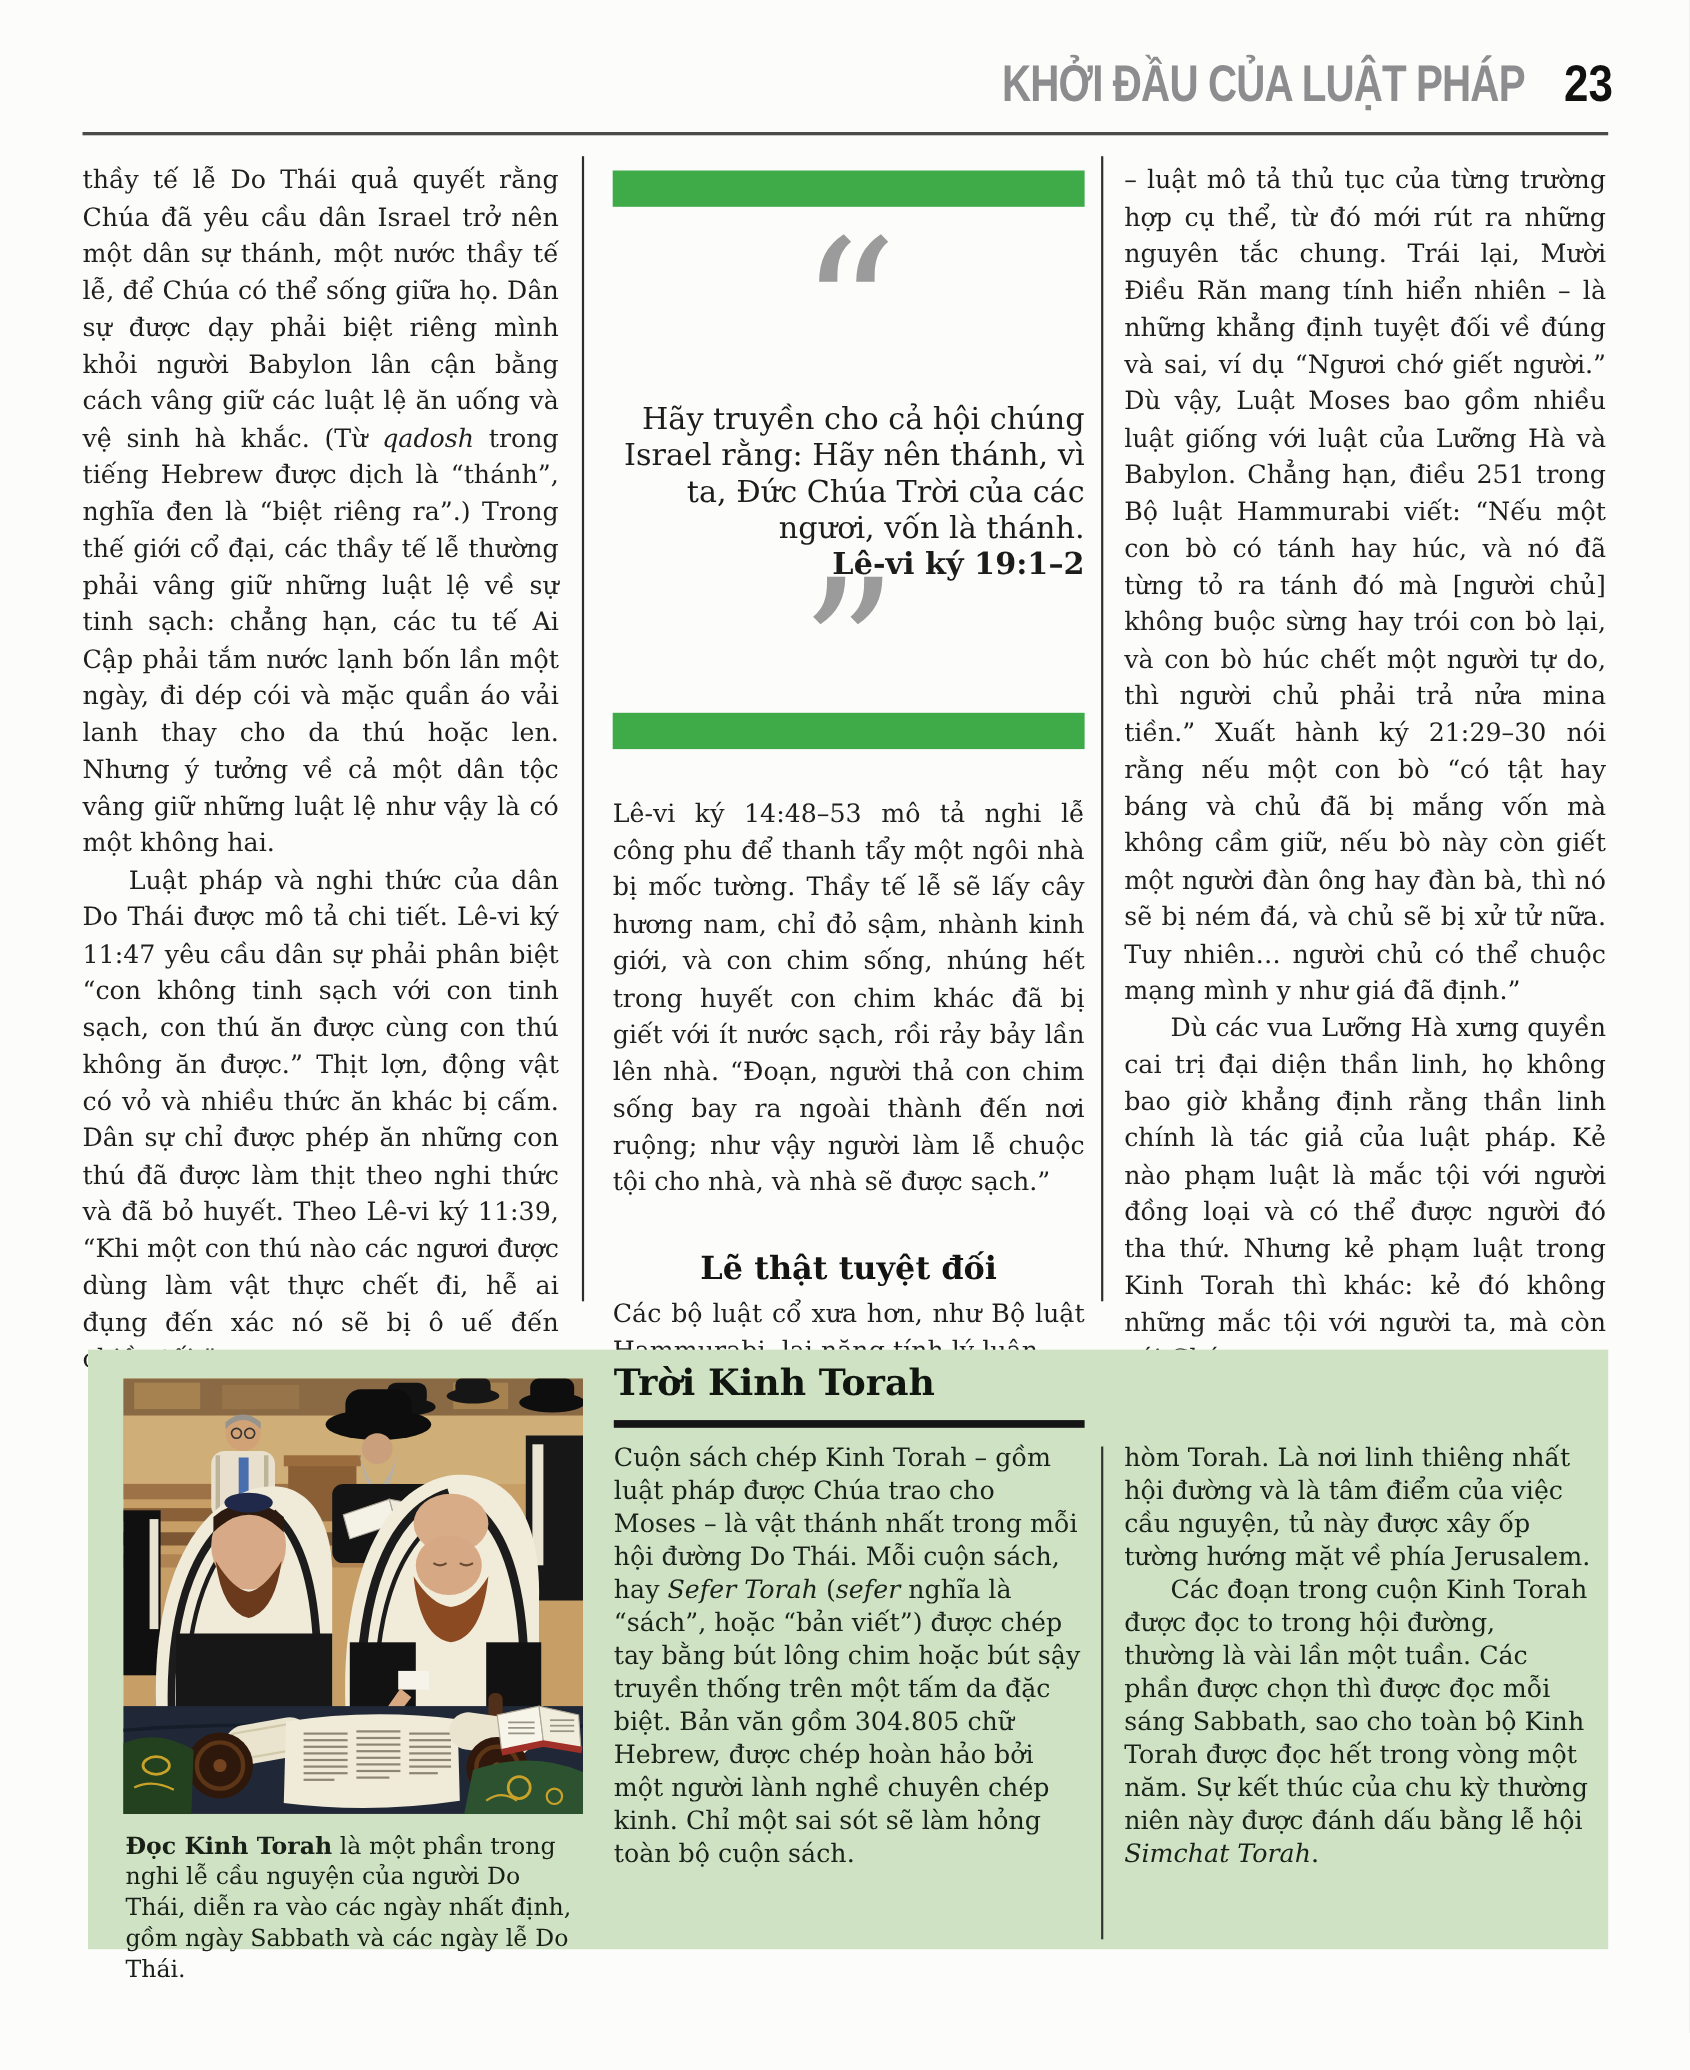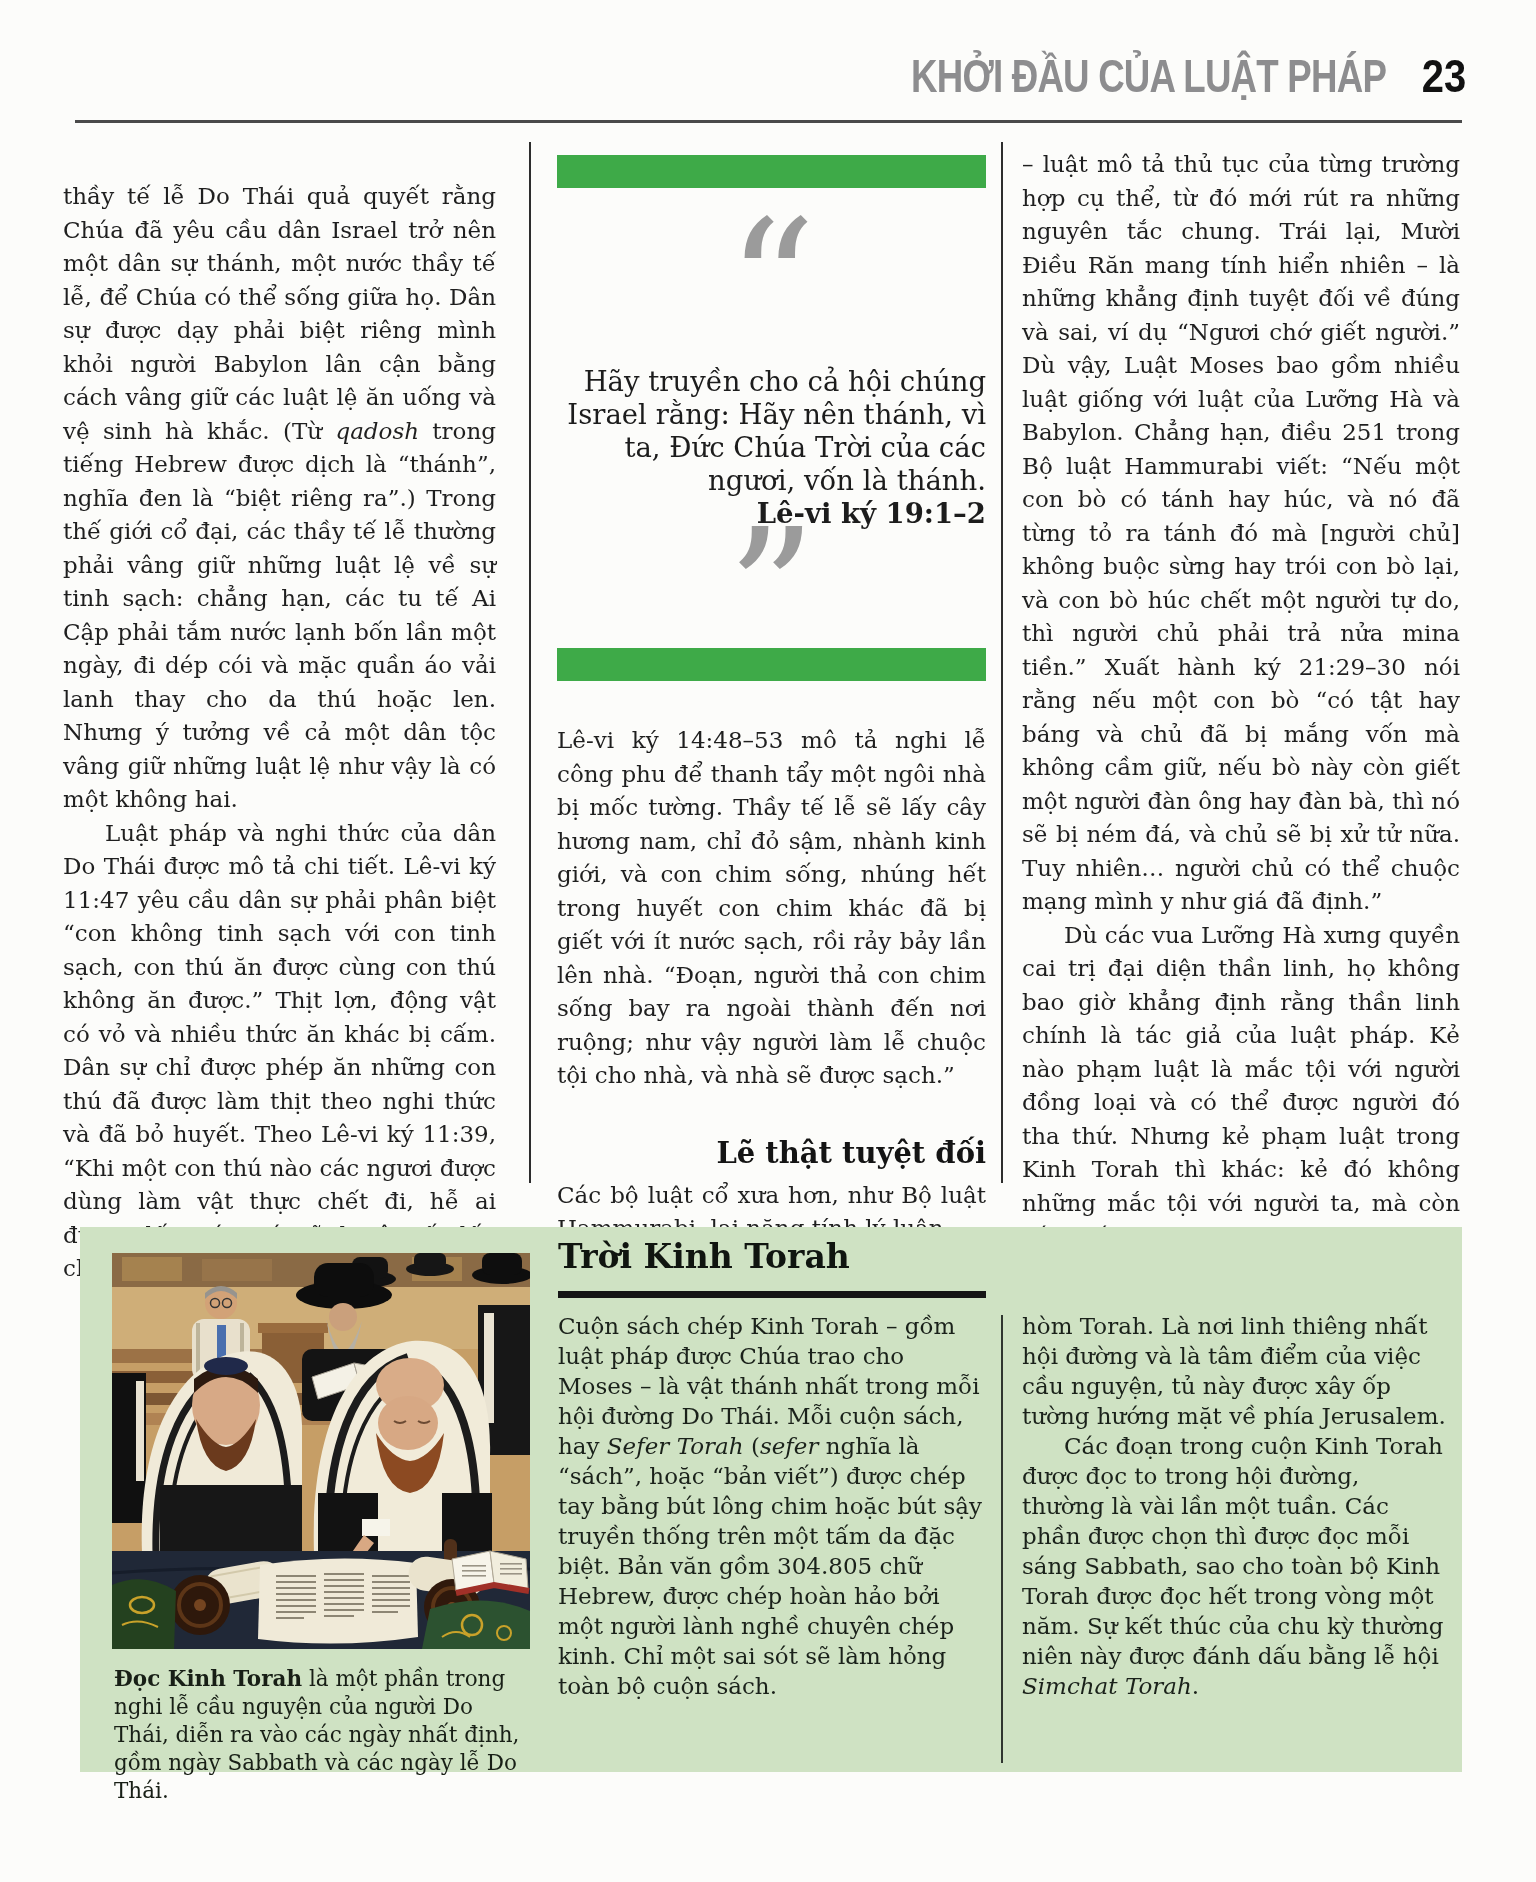--- a/index.html
+++ b/index.html
@@ -25,7 +25,7 @@
   .bodycol p{margin:0;}
   .indent{text-indent:42px;}
   .it{font-style:italic;}
-  #col1{left:63px;top:148px;width:433px;margin-top:32px;}
+  #col1{left:75px;top:148px;width:433px;}
   #col3{left:1022px;top:148px;width:438px;}
   .vrule{position:absolute;width:2px;background:#2d2d2d;top:142px;height:1041px;}
   #vrule1{left:529px;}

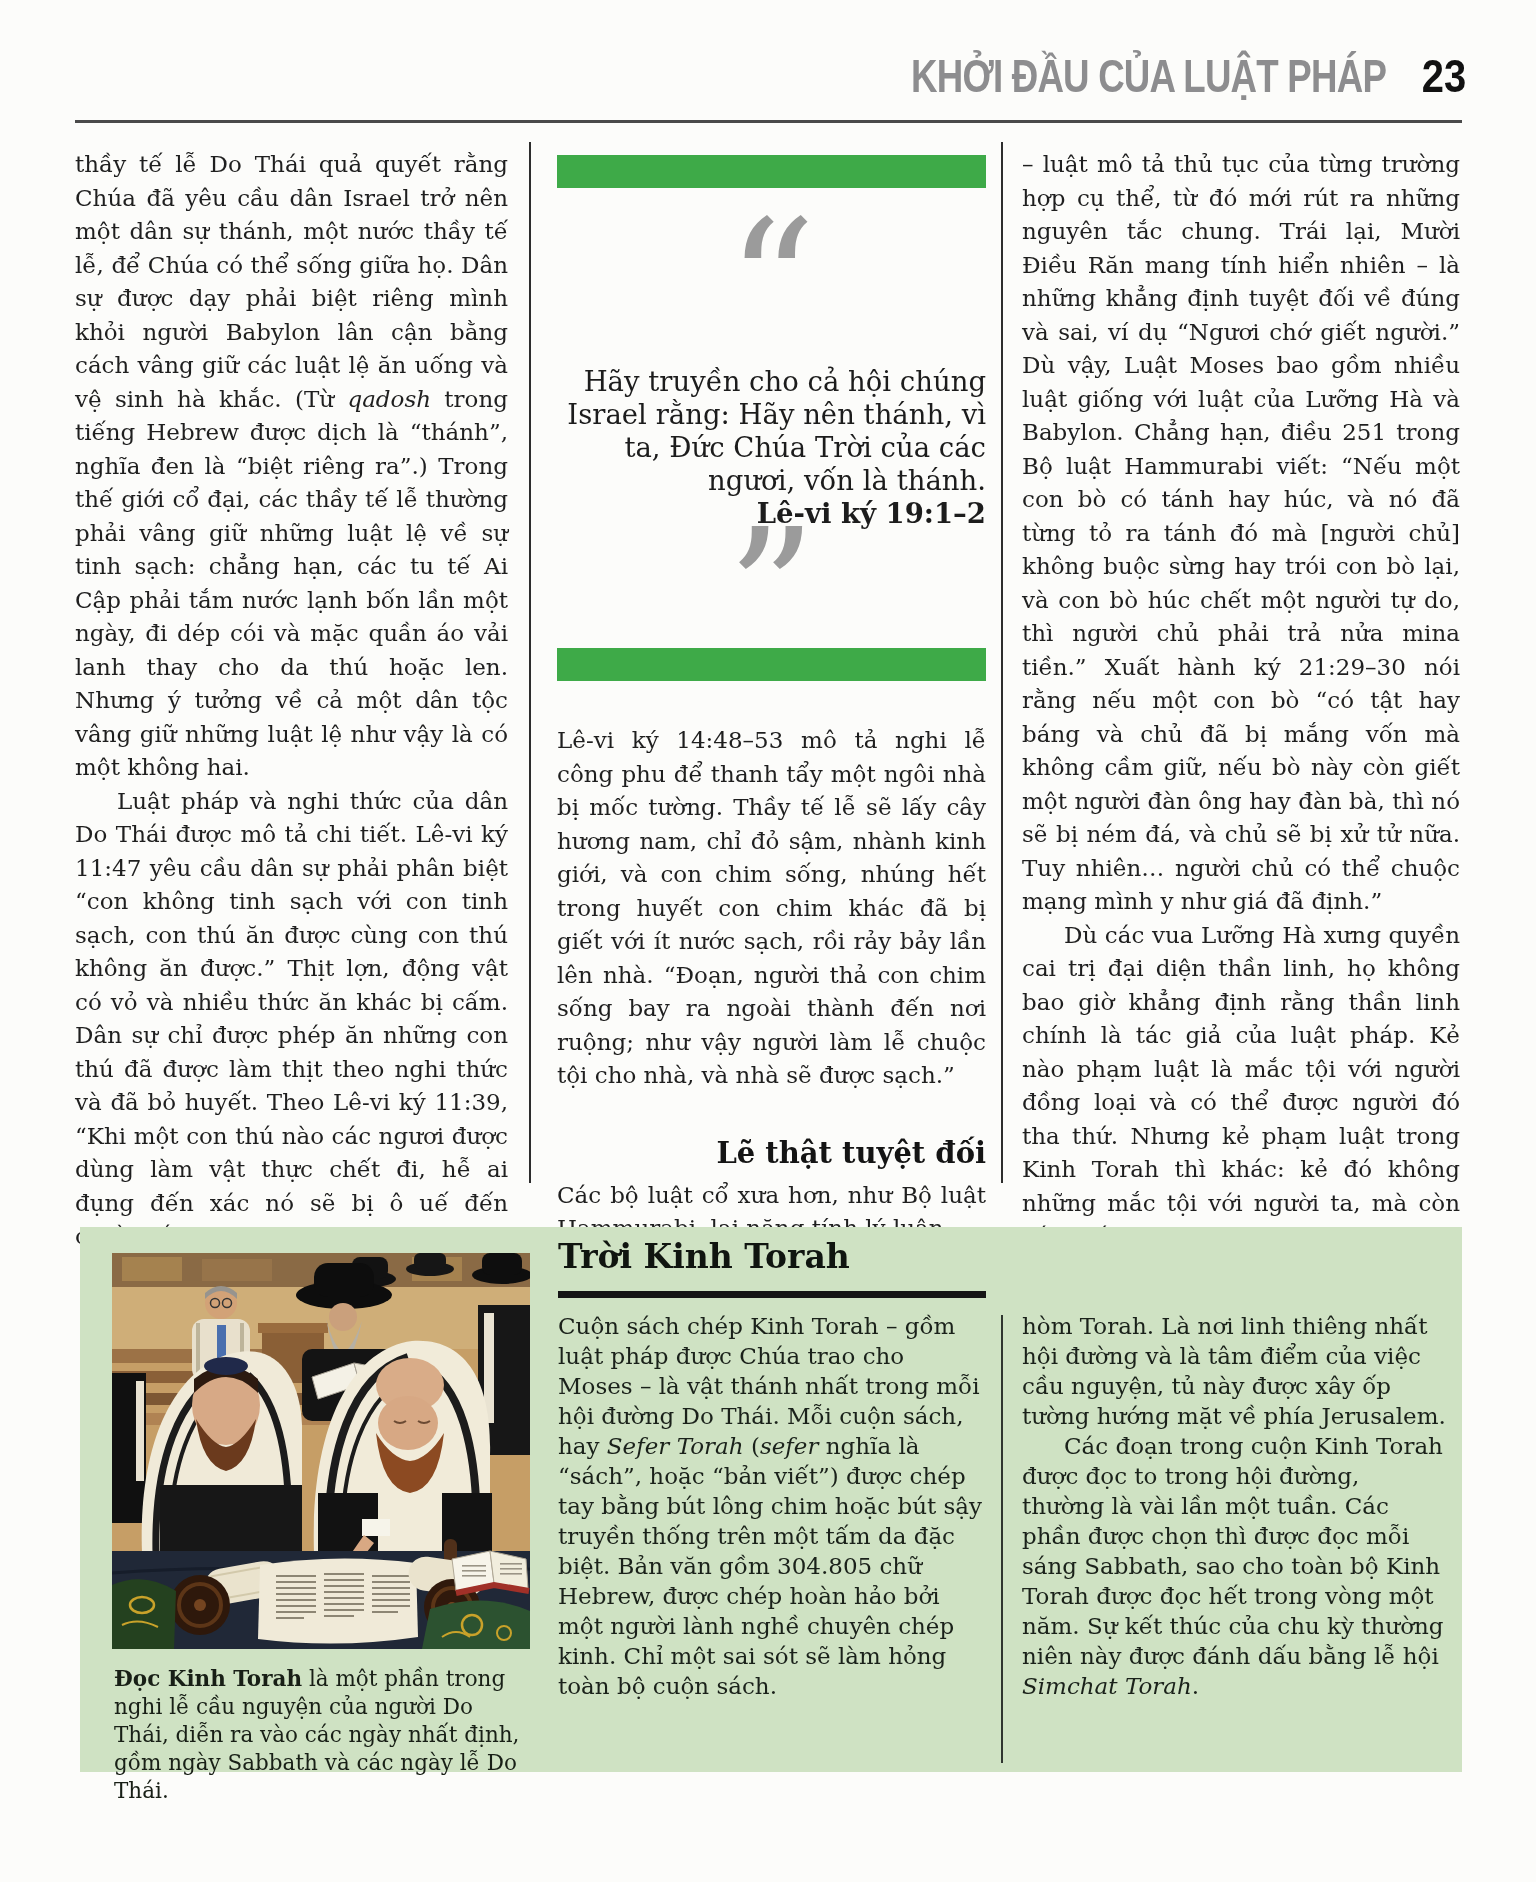--- a/index.html
+++ b/index.html
@@ -48,7 +48,7 @@
   #col2body{left:557px;top:724px;width:429px;}
   .subhead{
     font-weight:bold;font-size:29px;line-height:32px;margin:44px 0 10px 0;
-    letter-spacing:0;color:#141414;text-align:right;
+    letter-spacing:0;color:#141414;text-align:center;
   }
   .endmark{color:#4a4a4a;font-size:21px;}
   

